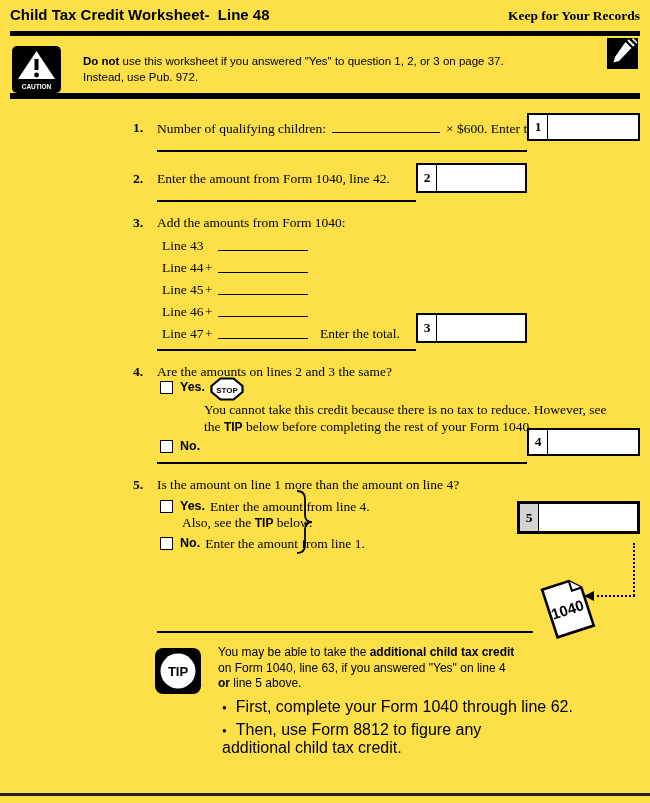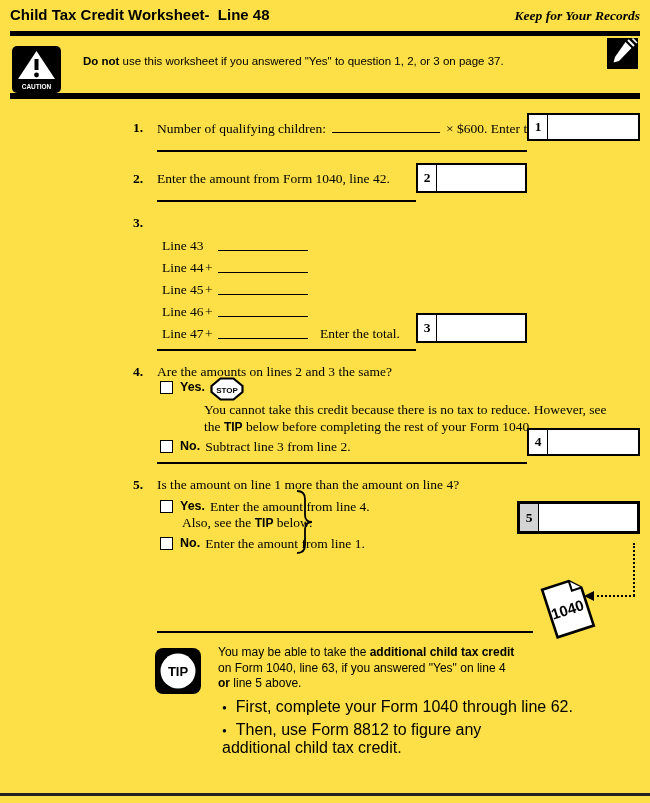--- a/index.html
+++ b/index.html
@@ -10,7 +10,7 @@
   .sans{font-family:"Liberation Sans",sans-serif}
   .serif{font-family:"Liberation Serif",serif}
   .b{font-weight:bold}
-  .it{font-style:italic}
+  .it{}
   .rule{position:absolute;background:#000}
   .txt{font-size:13.5px;white-space:nowrap}
   .blank{display:inline-block;border-bottom:1.5px solid #000;height:13px;vertical-align:baseline}

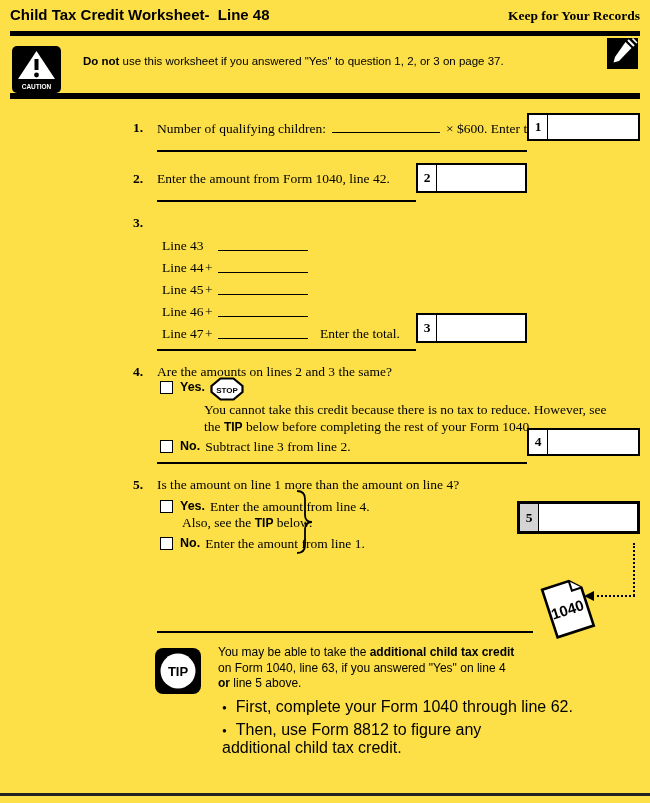--- a/index.html
+++ b/index.html
@@ -55,6 +55,7 @@
   </svg>
   <div class="abs smallsans" style="left:83px;top:54px;width:500px">
     <div><span class="b">Do not</span><span> use this worksheet if you answered "Yes" to question 1, 2, or 3 on page 37.</span></div>
+    <div>Instead, use Pub. 972.</div>
   </div>
   <svg class="abs" style="left:607px;top:38px" width="31" height="31" viewBox="0 0 31 31">
     <rect width="31" height="31" fill="#000"></rect>

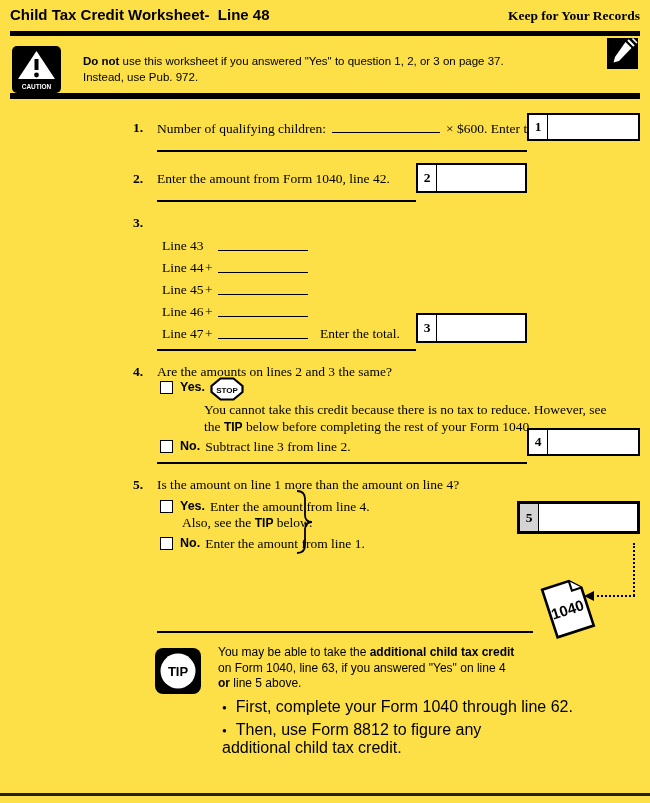--- a/index.html
+++ b/index.html
@@ -84,6 +84,7 @@
   <div class="rule" style="left:157px;top:200px;width:259px;height:2px"></div>
 
   <div class="abs b txt" style="left:133px;top:215px">3.</div>
+  <div class="abs txt" style="left:157px;top:215px">Add the amounts from Form 1040:</div>
 
   <div class="l3row" style="left:162px;top:238px">
     <span class="l3label">Line 43</span>

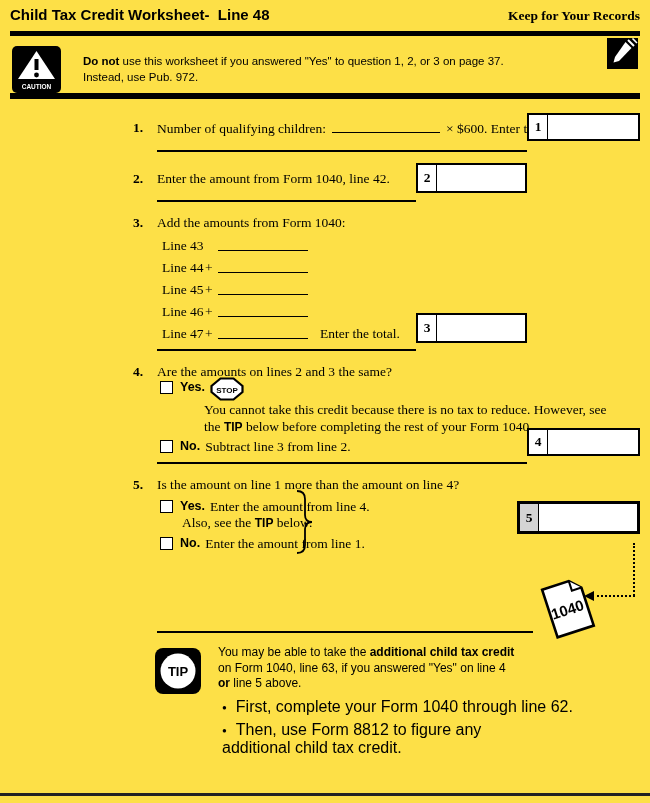--- a/index.html
+++ b/index.html
@@ -136,7 +136,6 @@
   <div class="cbrow" style="left:160px;top:439px">
     <span class="cb"></span>
     <span class="cblab">No.</span>
-    <span class="cbtext">Subtract line 3 from line 2.</span>
   </div>
   <div class="box" style="left:527px;top:428px;width:113px;height:28px">
     <span class="lbl">4</span>

